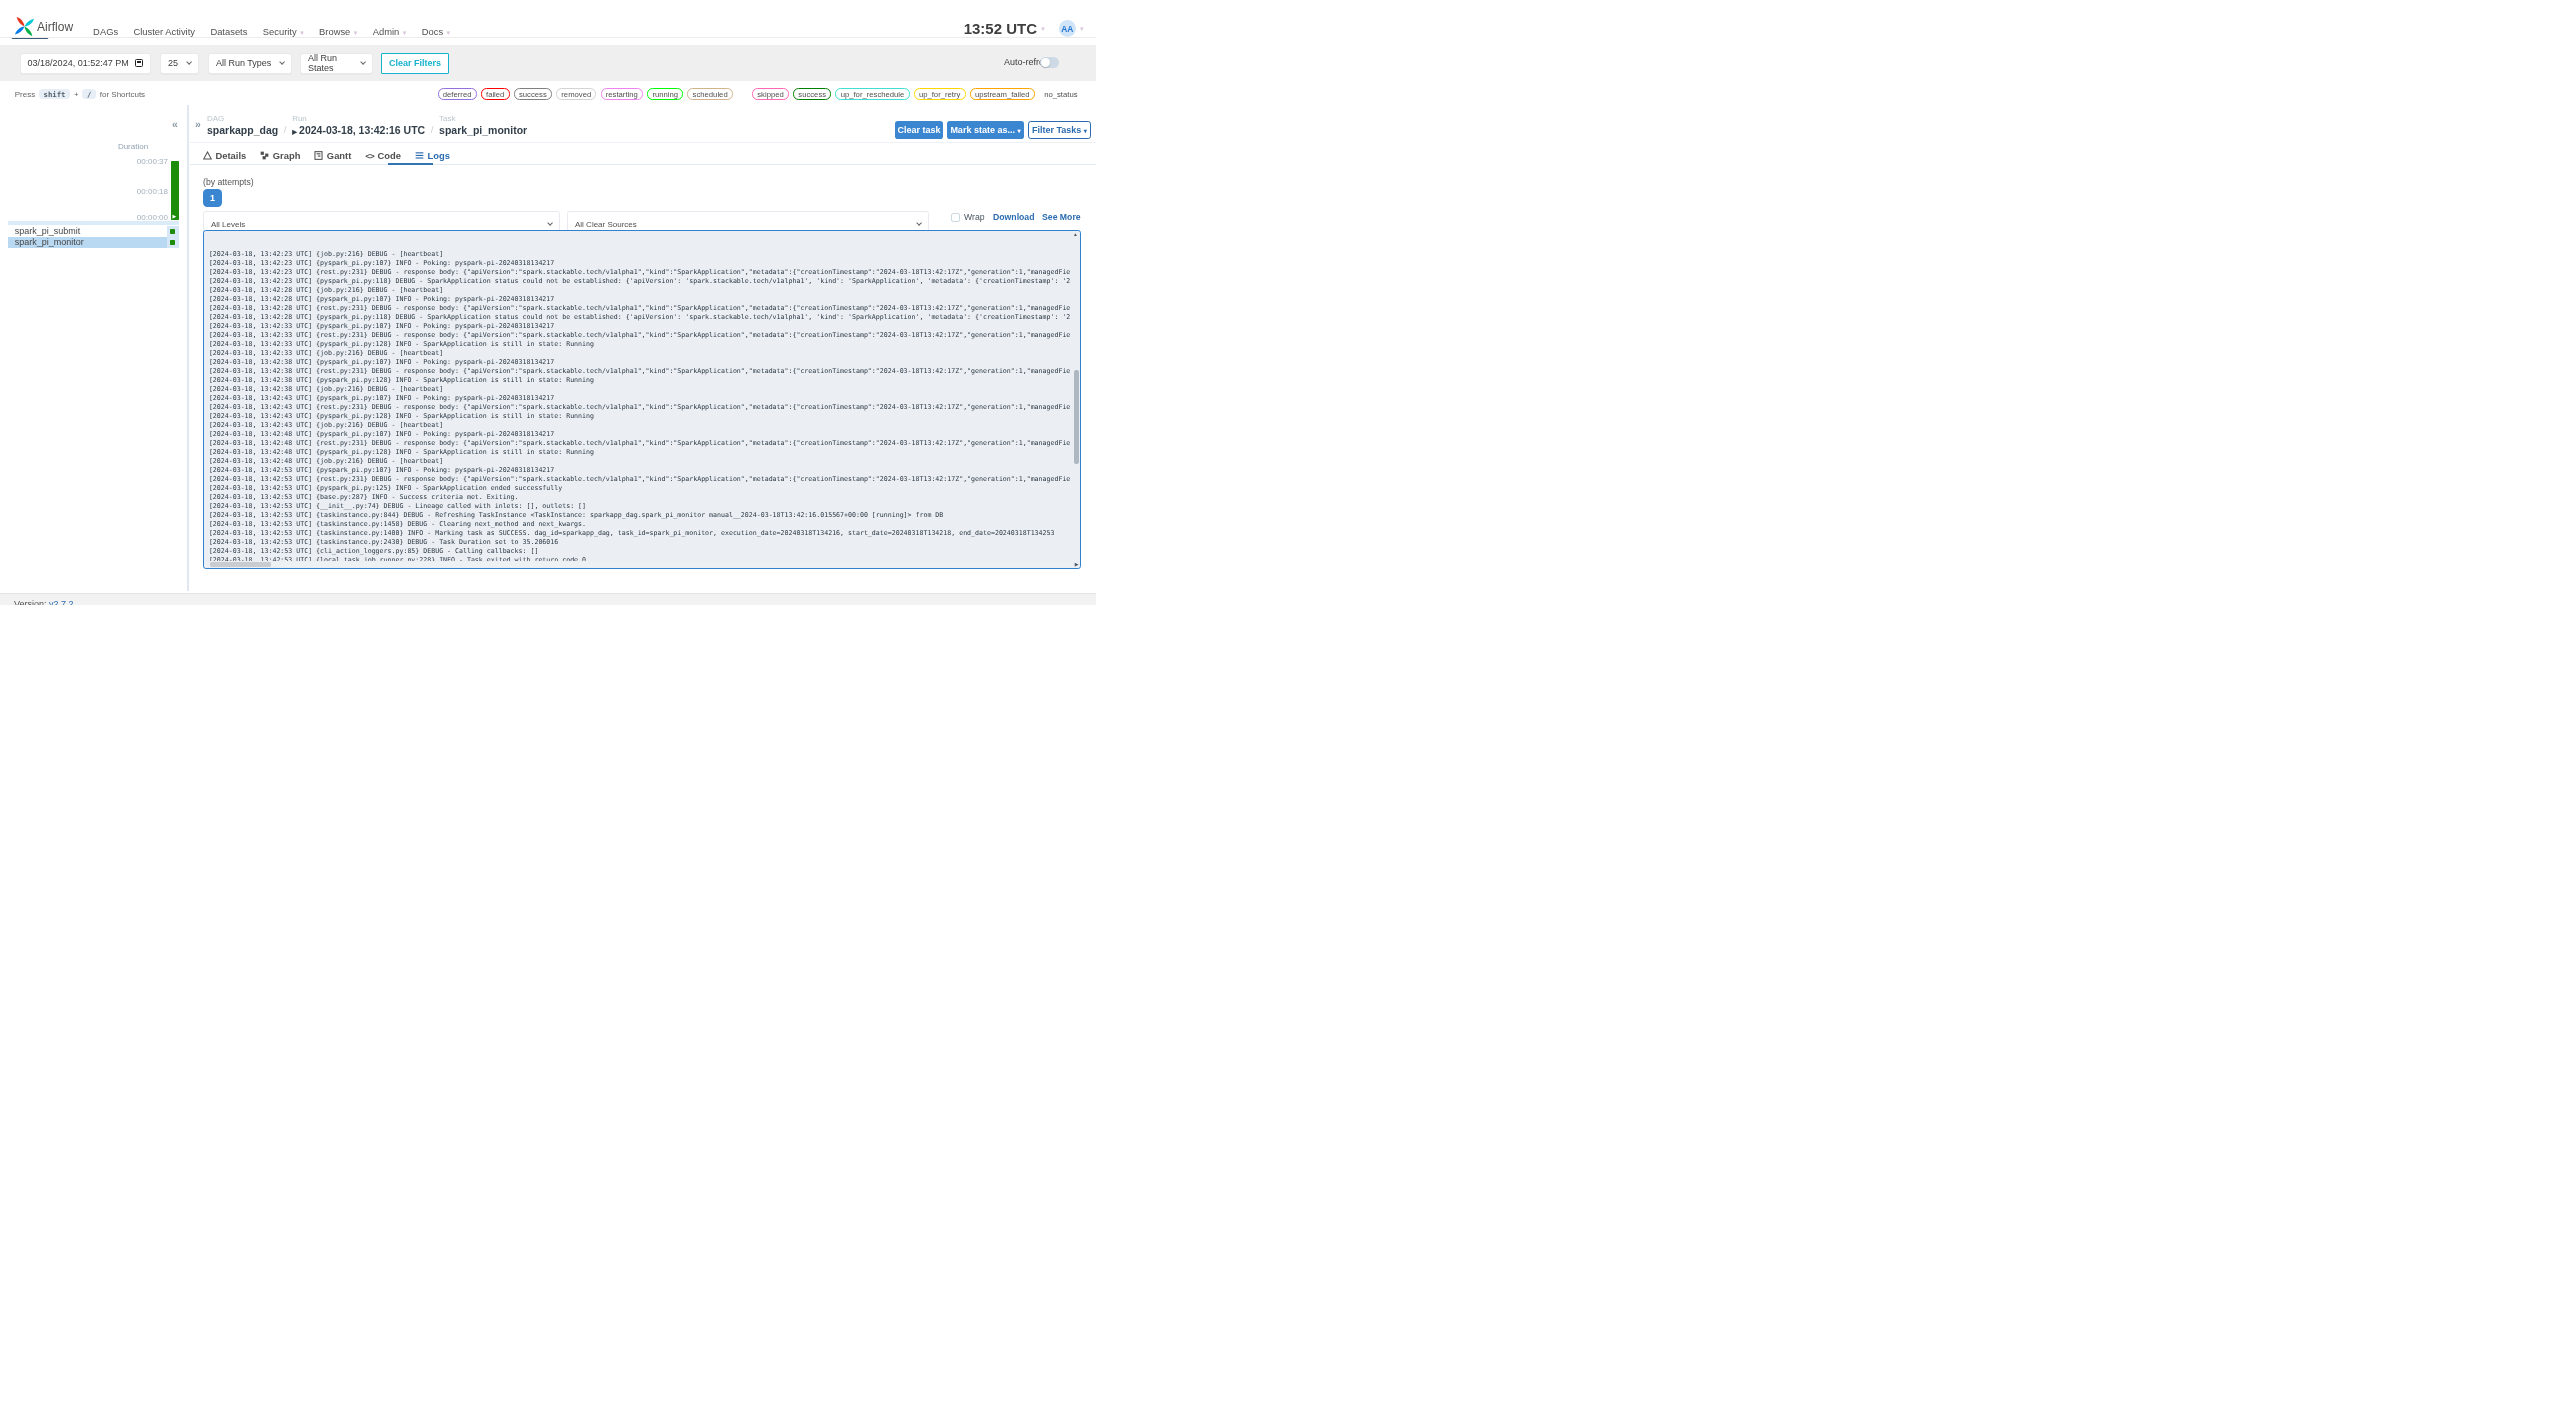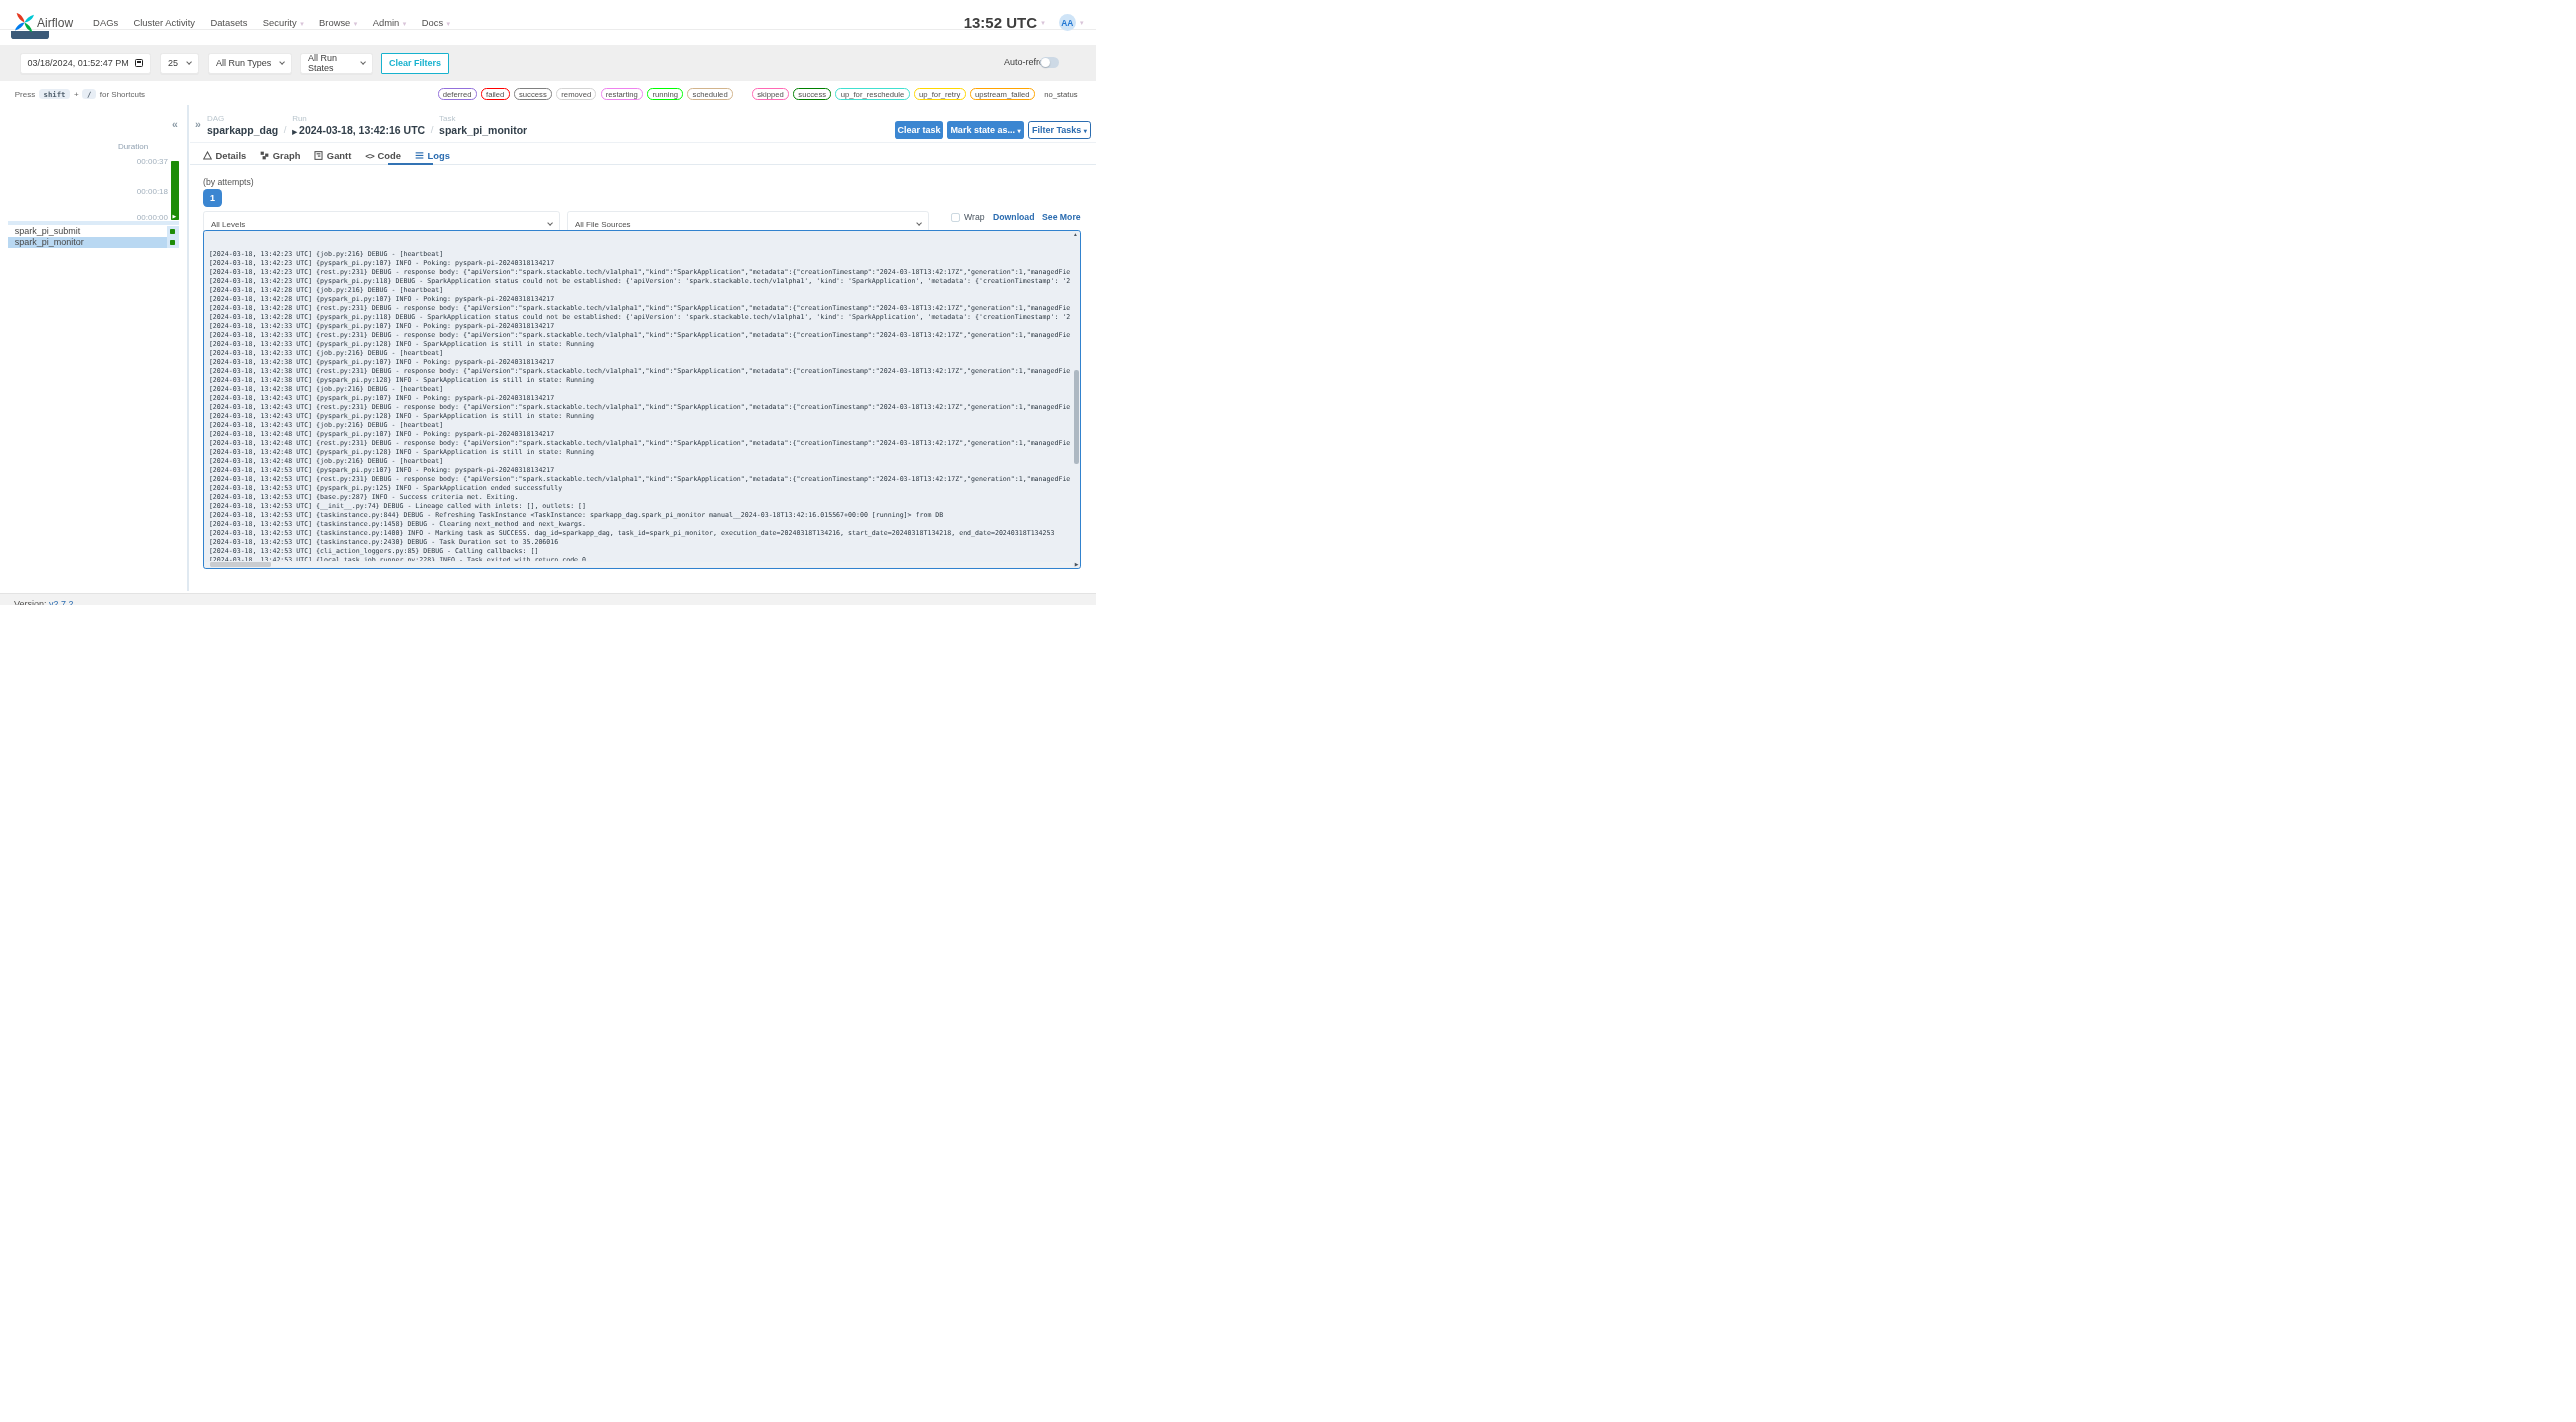--- a/index.html
+++ b/index.html
@@ -9,8 +9,8 @@
     font-family:"Liberation Sans", sans-serif; color:#51504f;
   }
   
-  .navbar { position:absolute; top:16px; left:0; right:0; height:14px; background:#fff;
-    border-bottom:0.7px solid #ececec; display:flex; align-items:center; padding:0 12.6px 0 14px; z-index:5; }
+  .navbar { position:absolute; top:0; left:0; right:0; height:38px; background:#fff;
+    border-bottom:0.7px solid #ececec; display:flex; align-items:flex-end; padding:0 12.6px 0 14px; z-index:5; }
   .brand { display:flex; align-items:center; gap:2.1px; cursor:pointer; }
   .brand-text { font-size:12px; color:#51504f; }
   .nav-items { display:flex; align-items:center; gap:15.4px; margin-left:20px; }

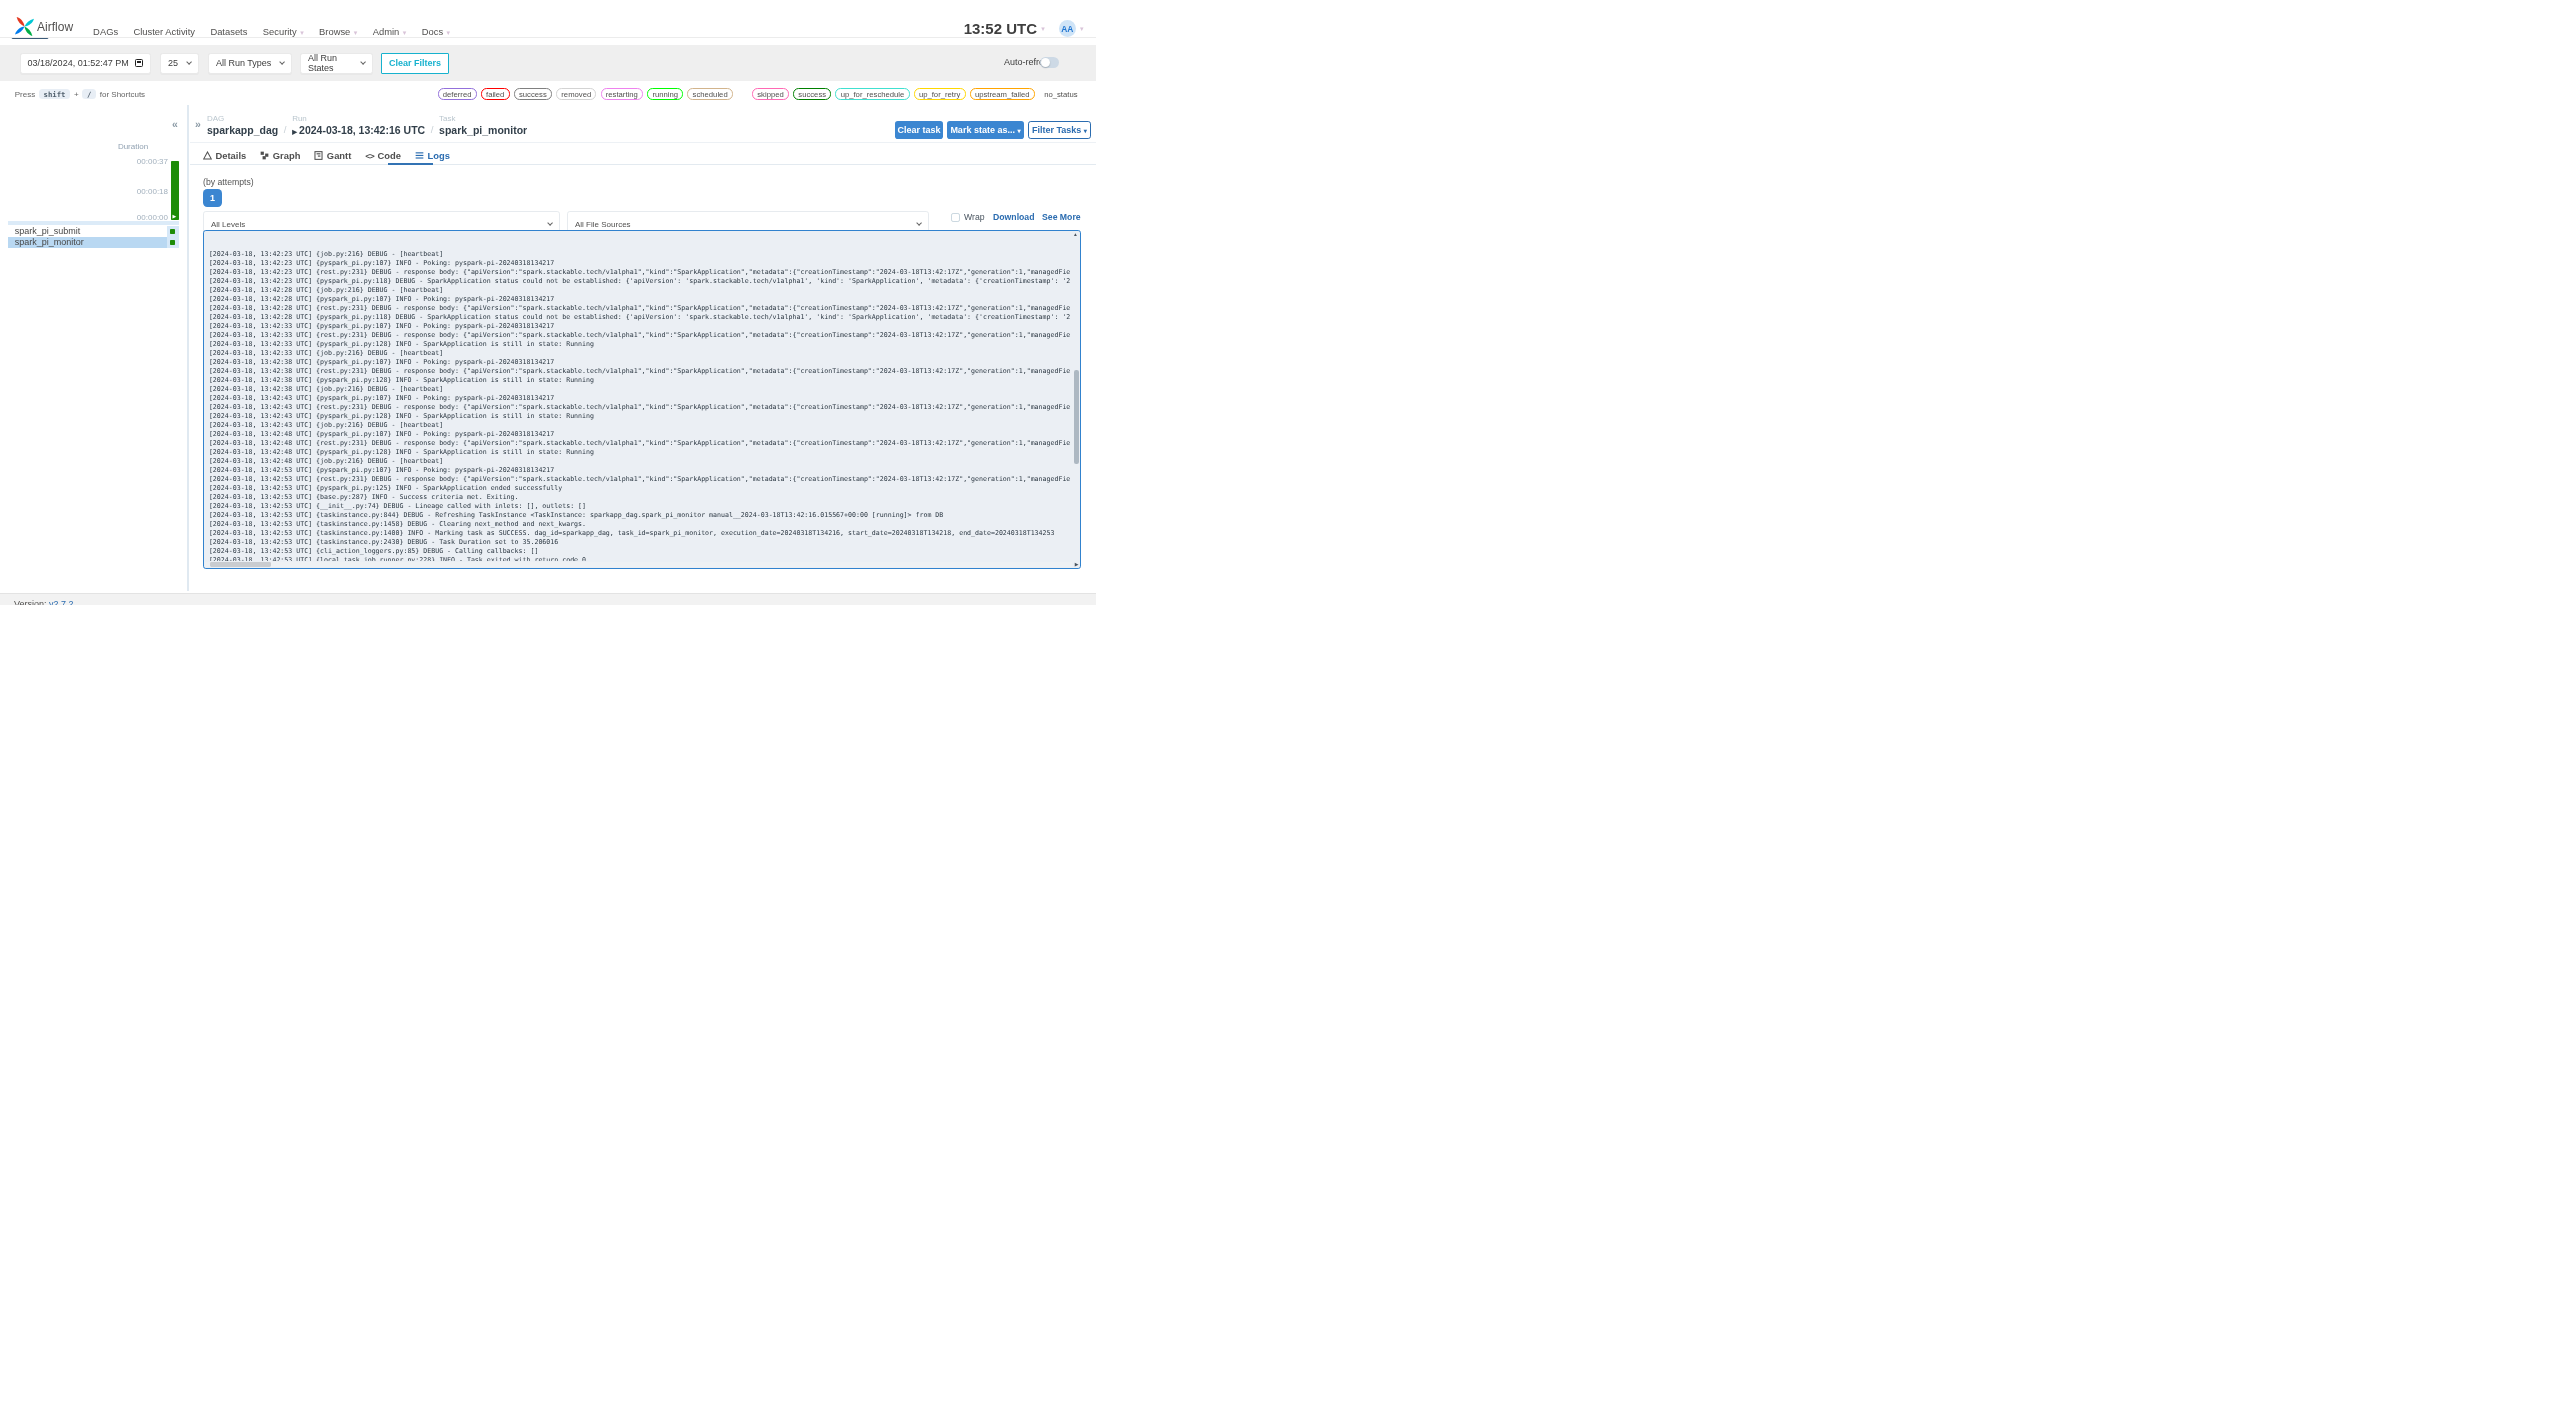--- a/index.html
+++ b/index.html
@@ -290,7 +290,7 @@
     <span class="chev"></span>
 </div>
 <div class="log-sel sel-sources">
-  <span>All File Sources</span>
+  <span>All Clear Sources</span>
     <span class="chev"></span>
 </div>
 <div class="wrap-box"></div>

